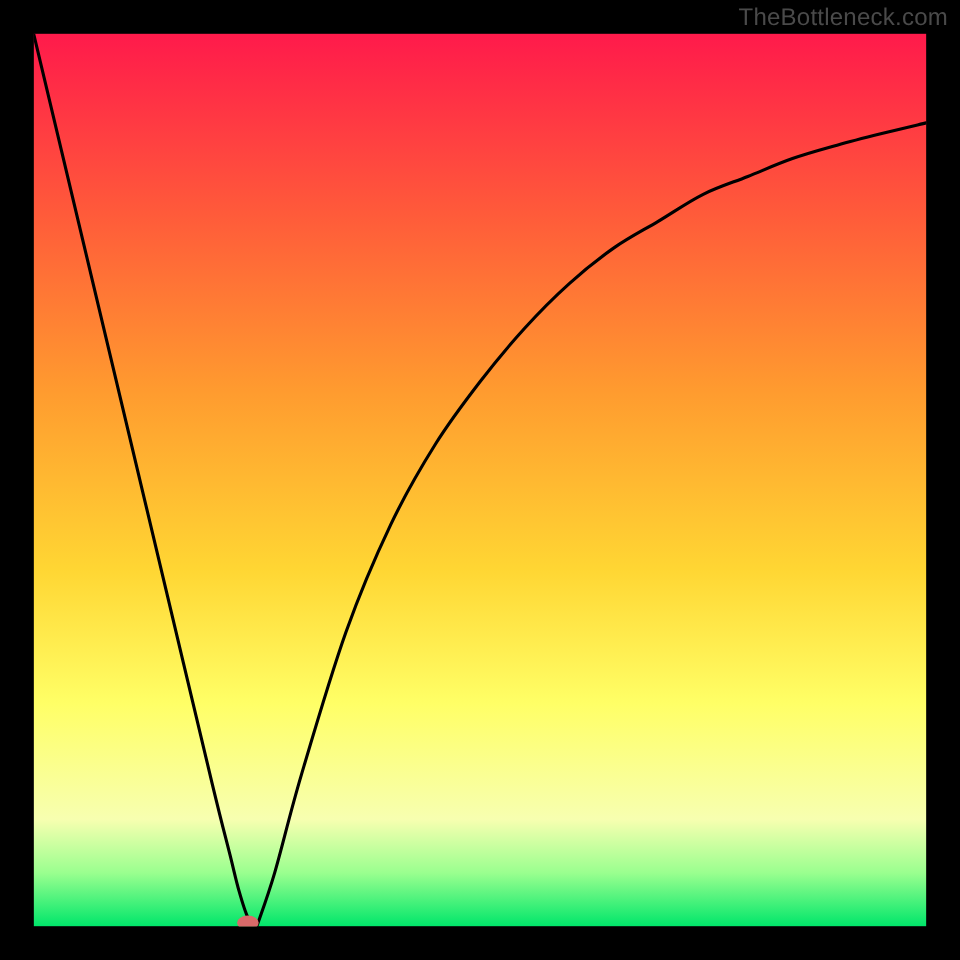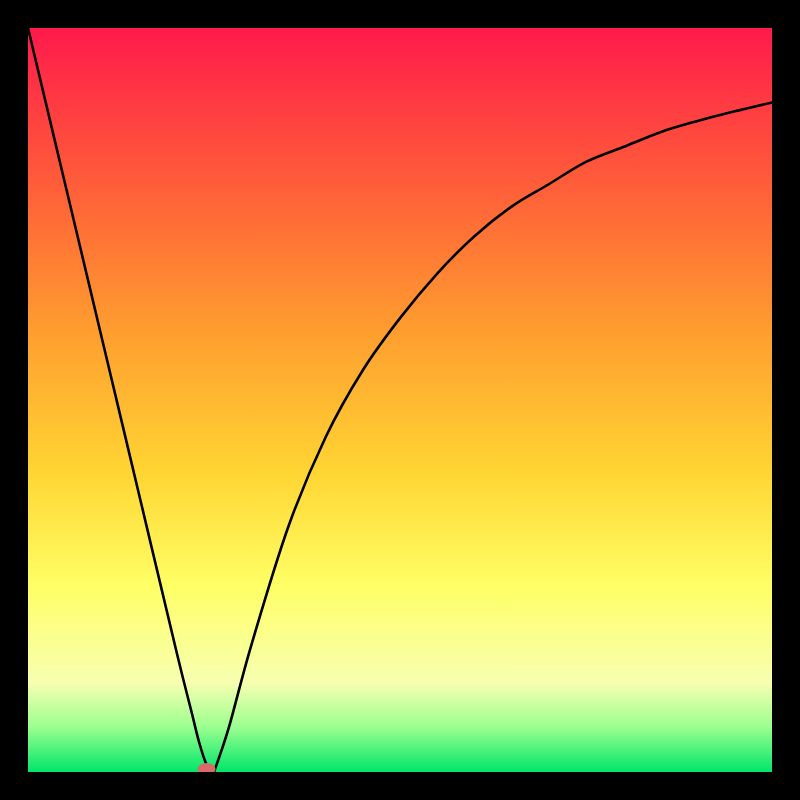--- a/index.html
+++ b/index.html
@@ -62,6 +62,7 @@
     <ellipse id="min-marker" cx="178.56" cy="741" rx="9" ry="6" fill="#d96a6a"></ellipse>
   </svg>
 
+  <div class="watermark">TheBottleneck.com</div>
 </div>
 
 </body></html>

